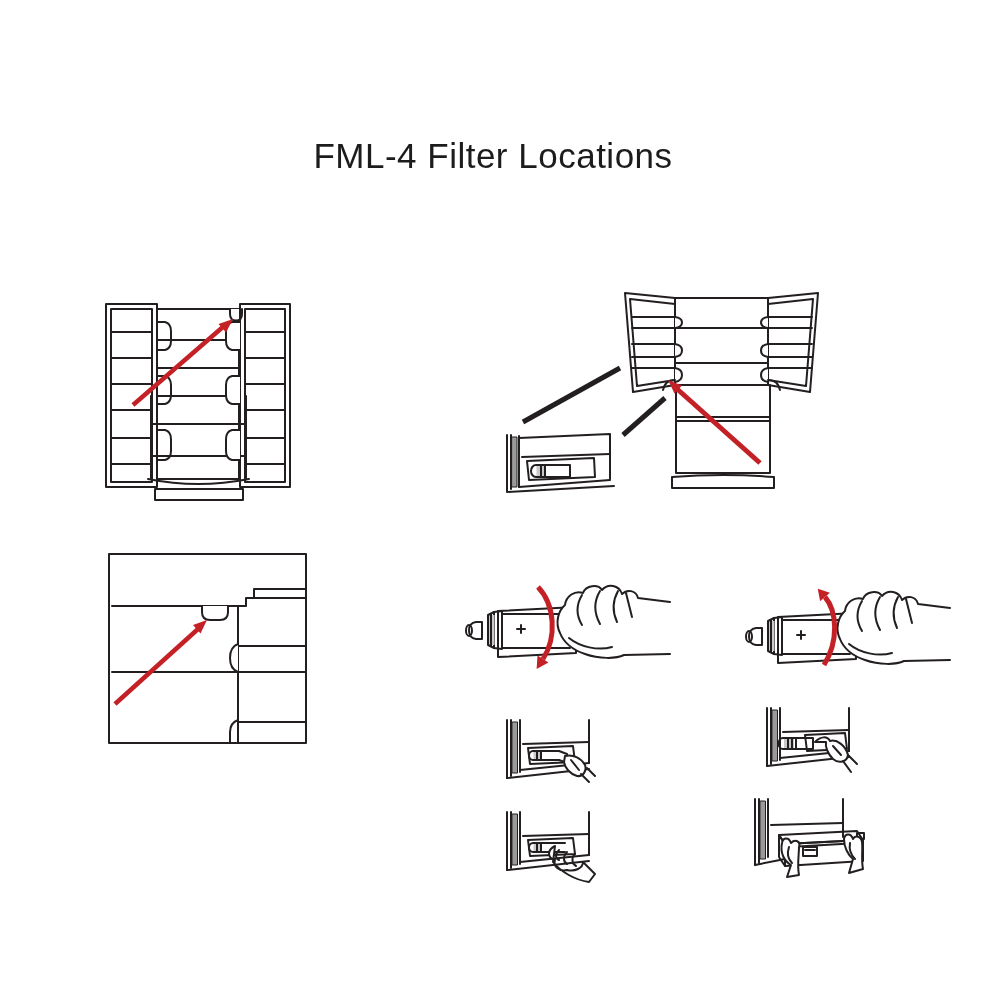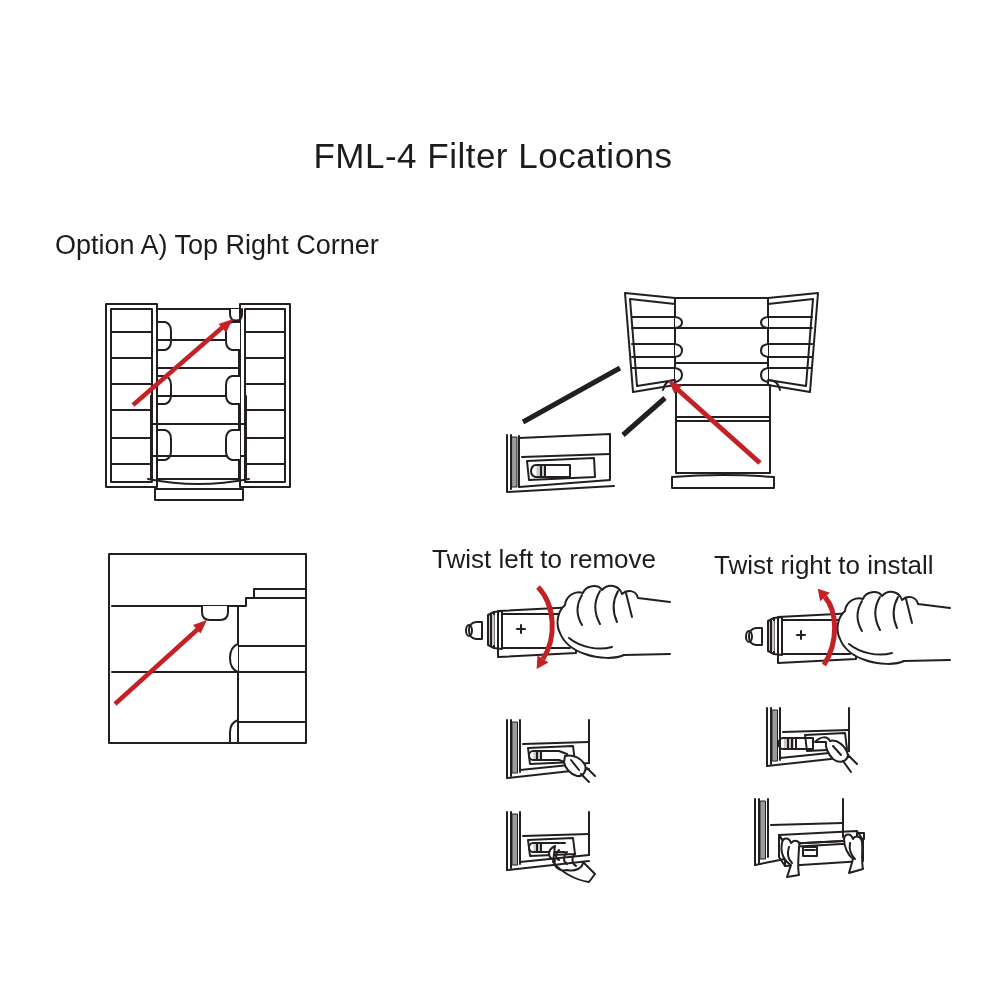--- a/index.html
+++ b/index.html
@@ -50,7 +50,6 @@
 <div class="page">
 
   <div class="title">FML-4 Filter Locations</div>
-  <div class="heading heading-a">Option A) Top Right Corner</div>
   <div class="twist-label twist-remove">Twist left to remove</div>
   <div class="twist-label twist-install">Twist right to install</div>
 

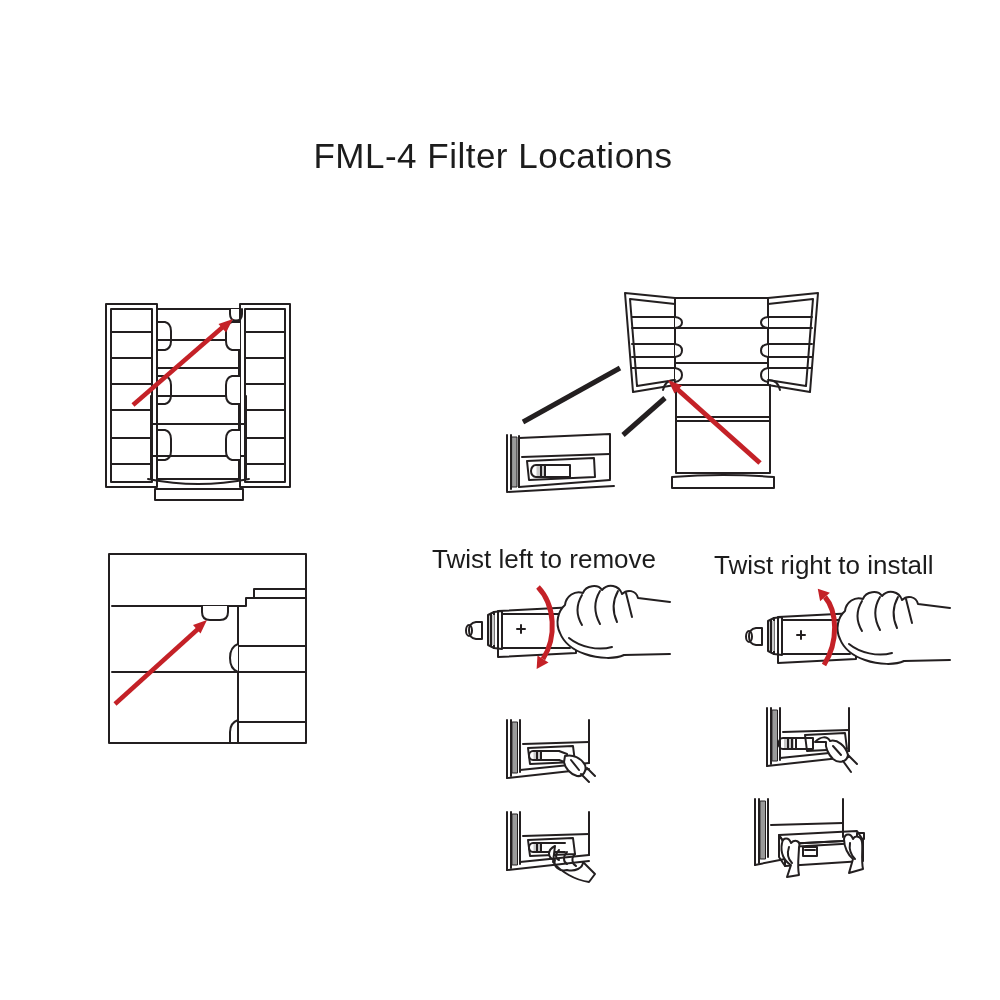--- a/index.html
+++ b/index.html
@@ -50,7 +50,6 @@
 <div class="page">
 
   <div class="title">FML-4 Filter Locations</div>
-  <div class="twist-label twist-remove">Twist left to remove</div>
   <div class="twist-label twist-install">Twist right to install</div>
 
   <svg class="illus s-fridge-a" width="210" height="215" viewBox="0 0 210 215">

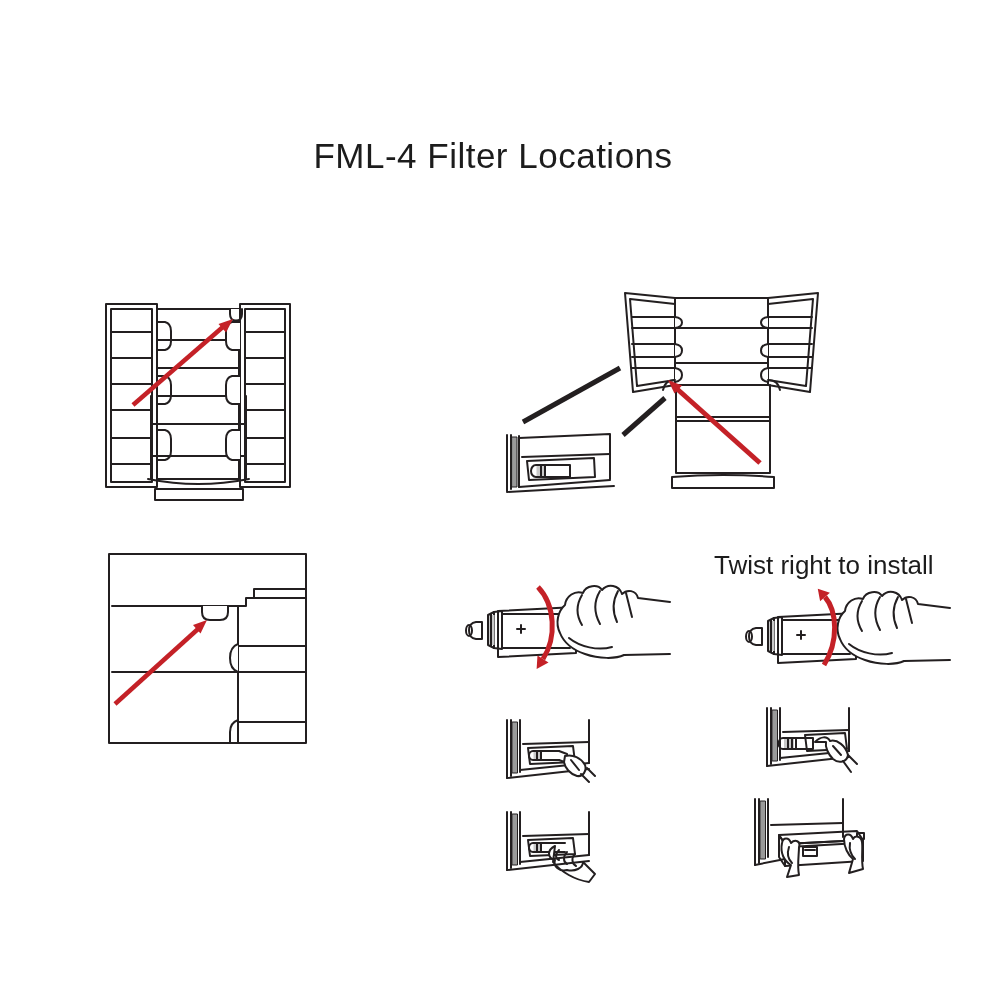--- a/index.html
+++ b/index.html
@@ -50,7 +50,6 @@
 <div class="page">
 
   <div class="title">FML-4 Filter Locations</div>
-  <div class="twist-label twist-install">Twist right to install</div>
 
   <svg class="illus s-fridge-a" width="210" height="215" viewBox="0 0 210 215">
     <g class="ln">

